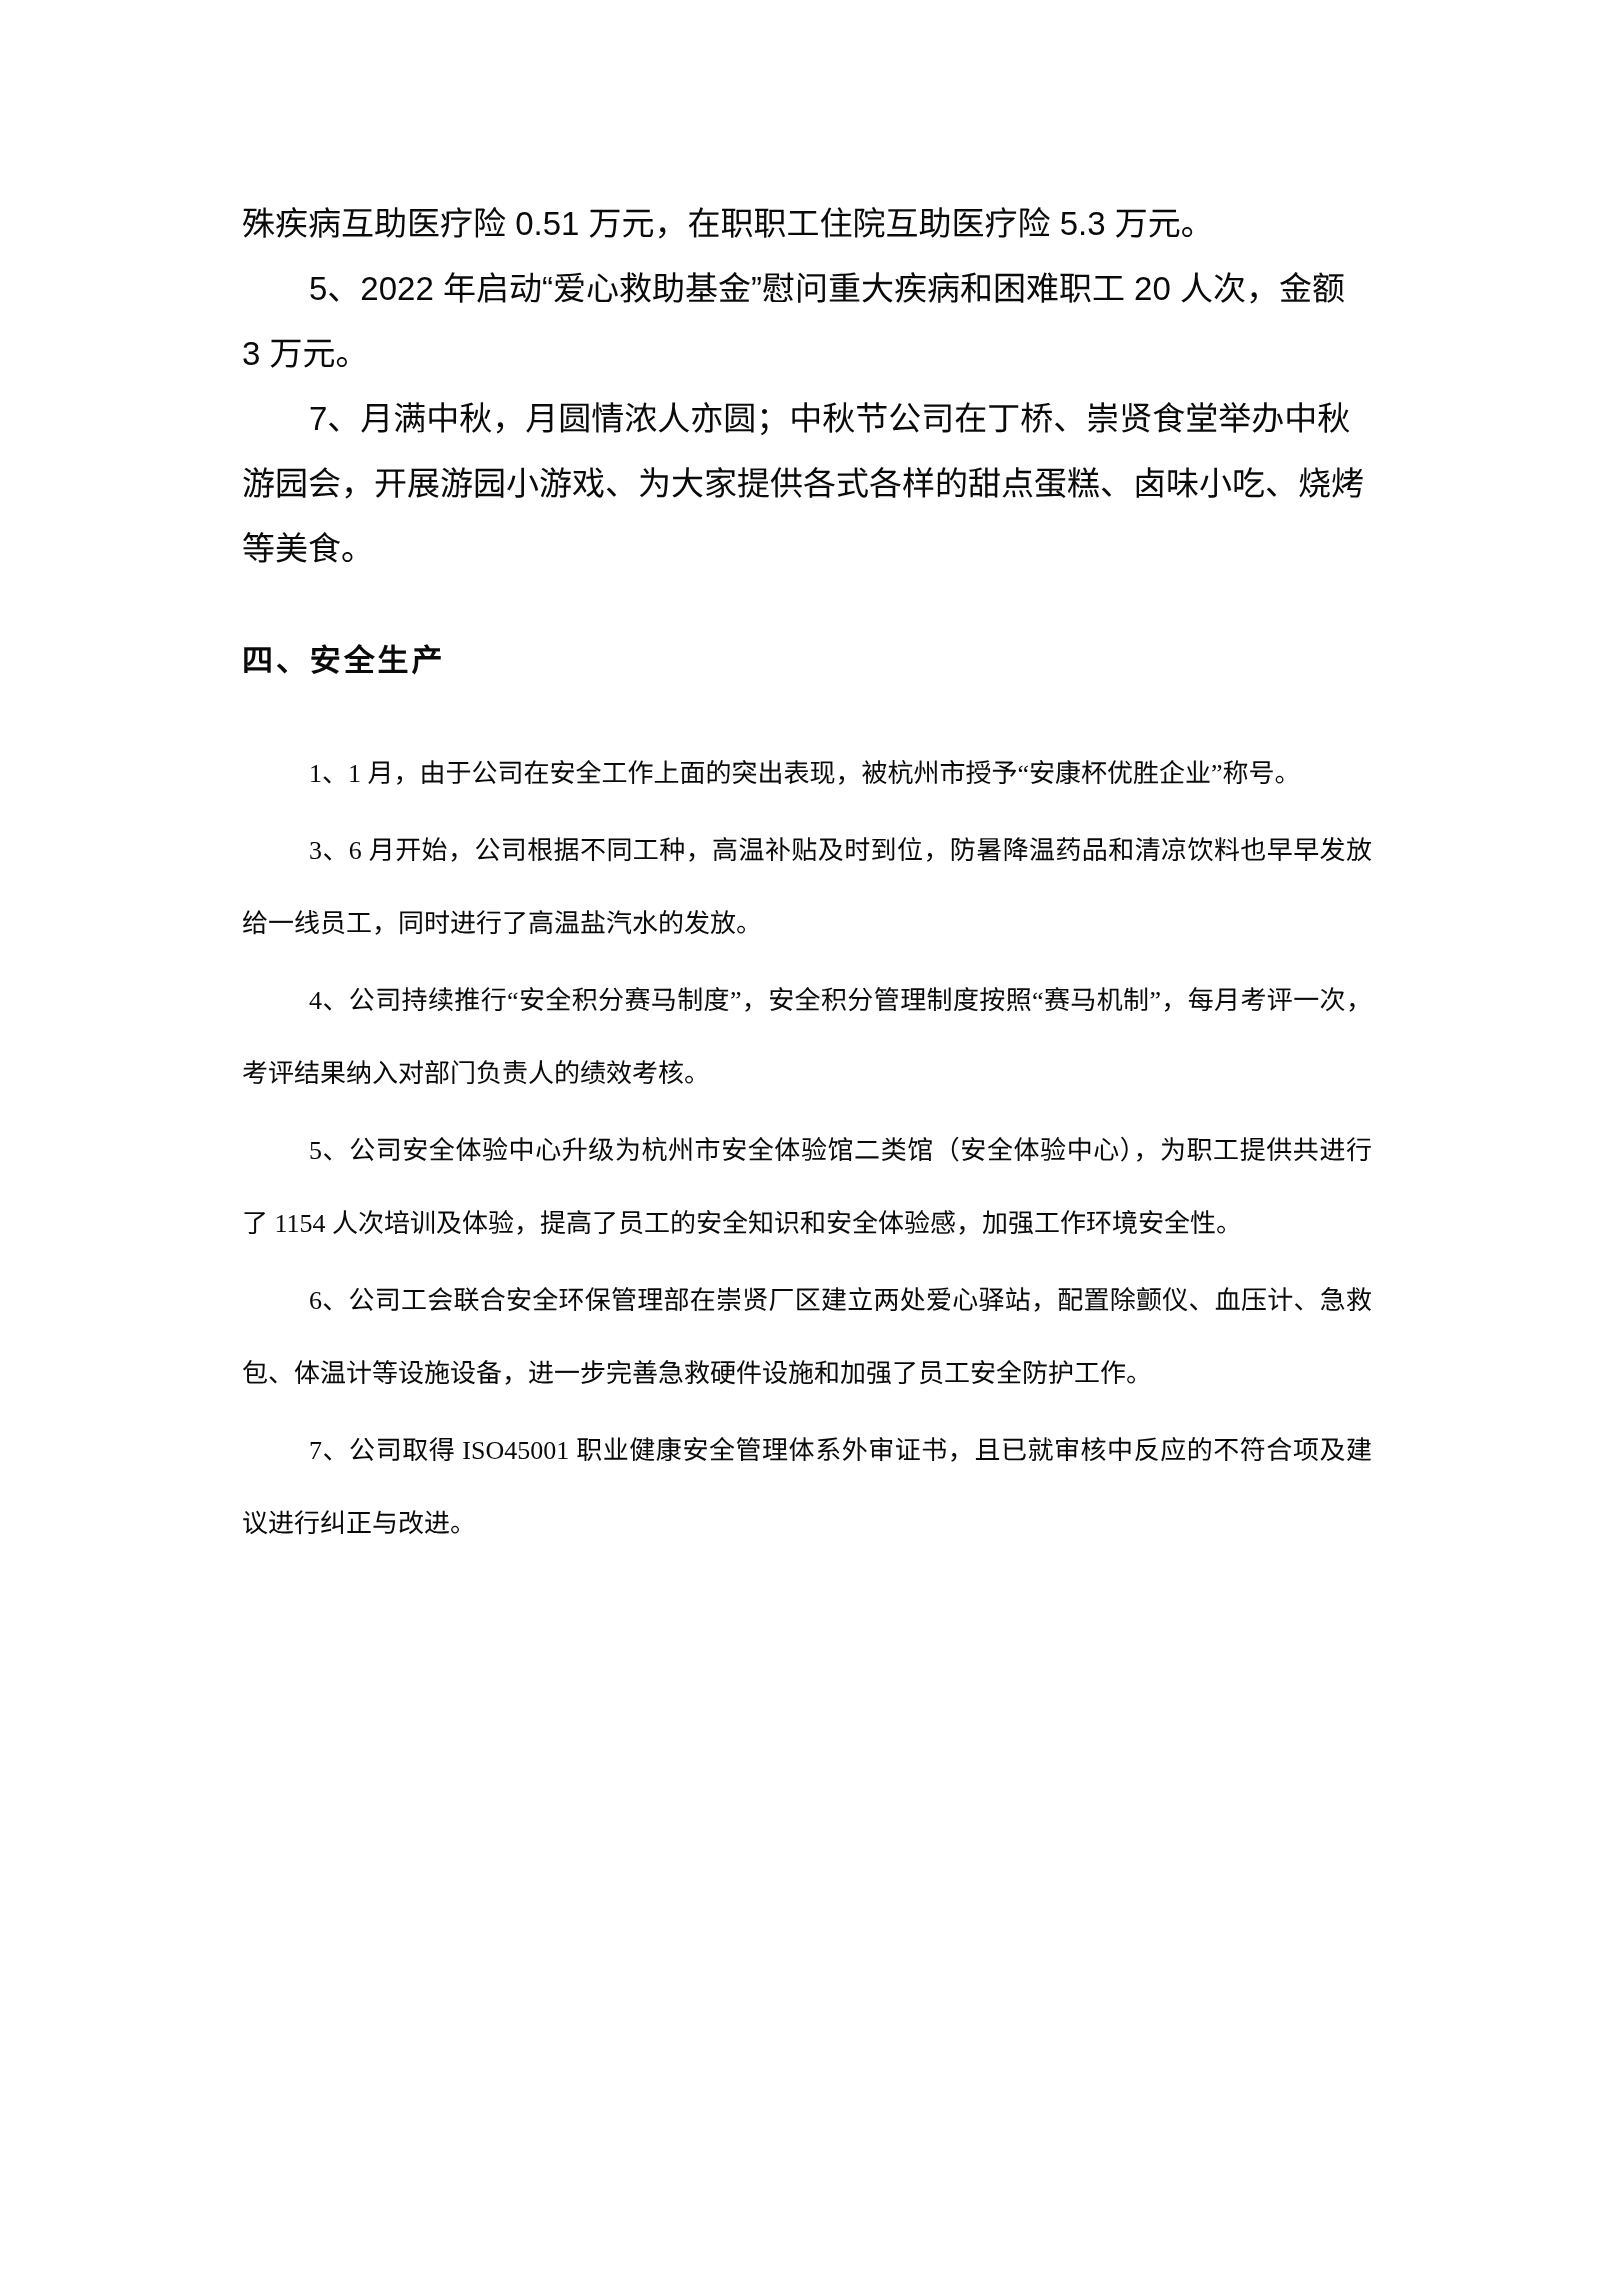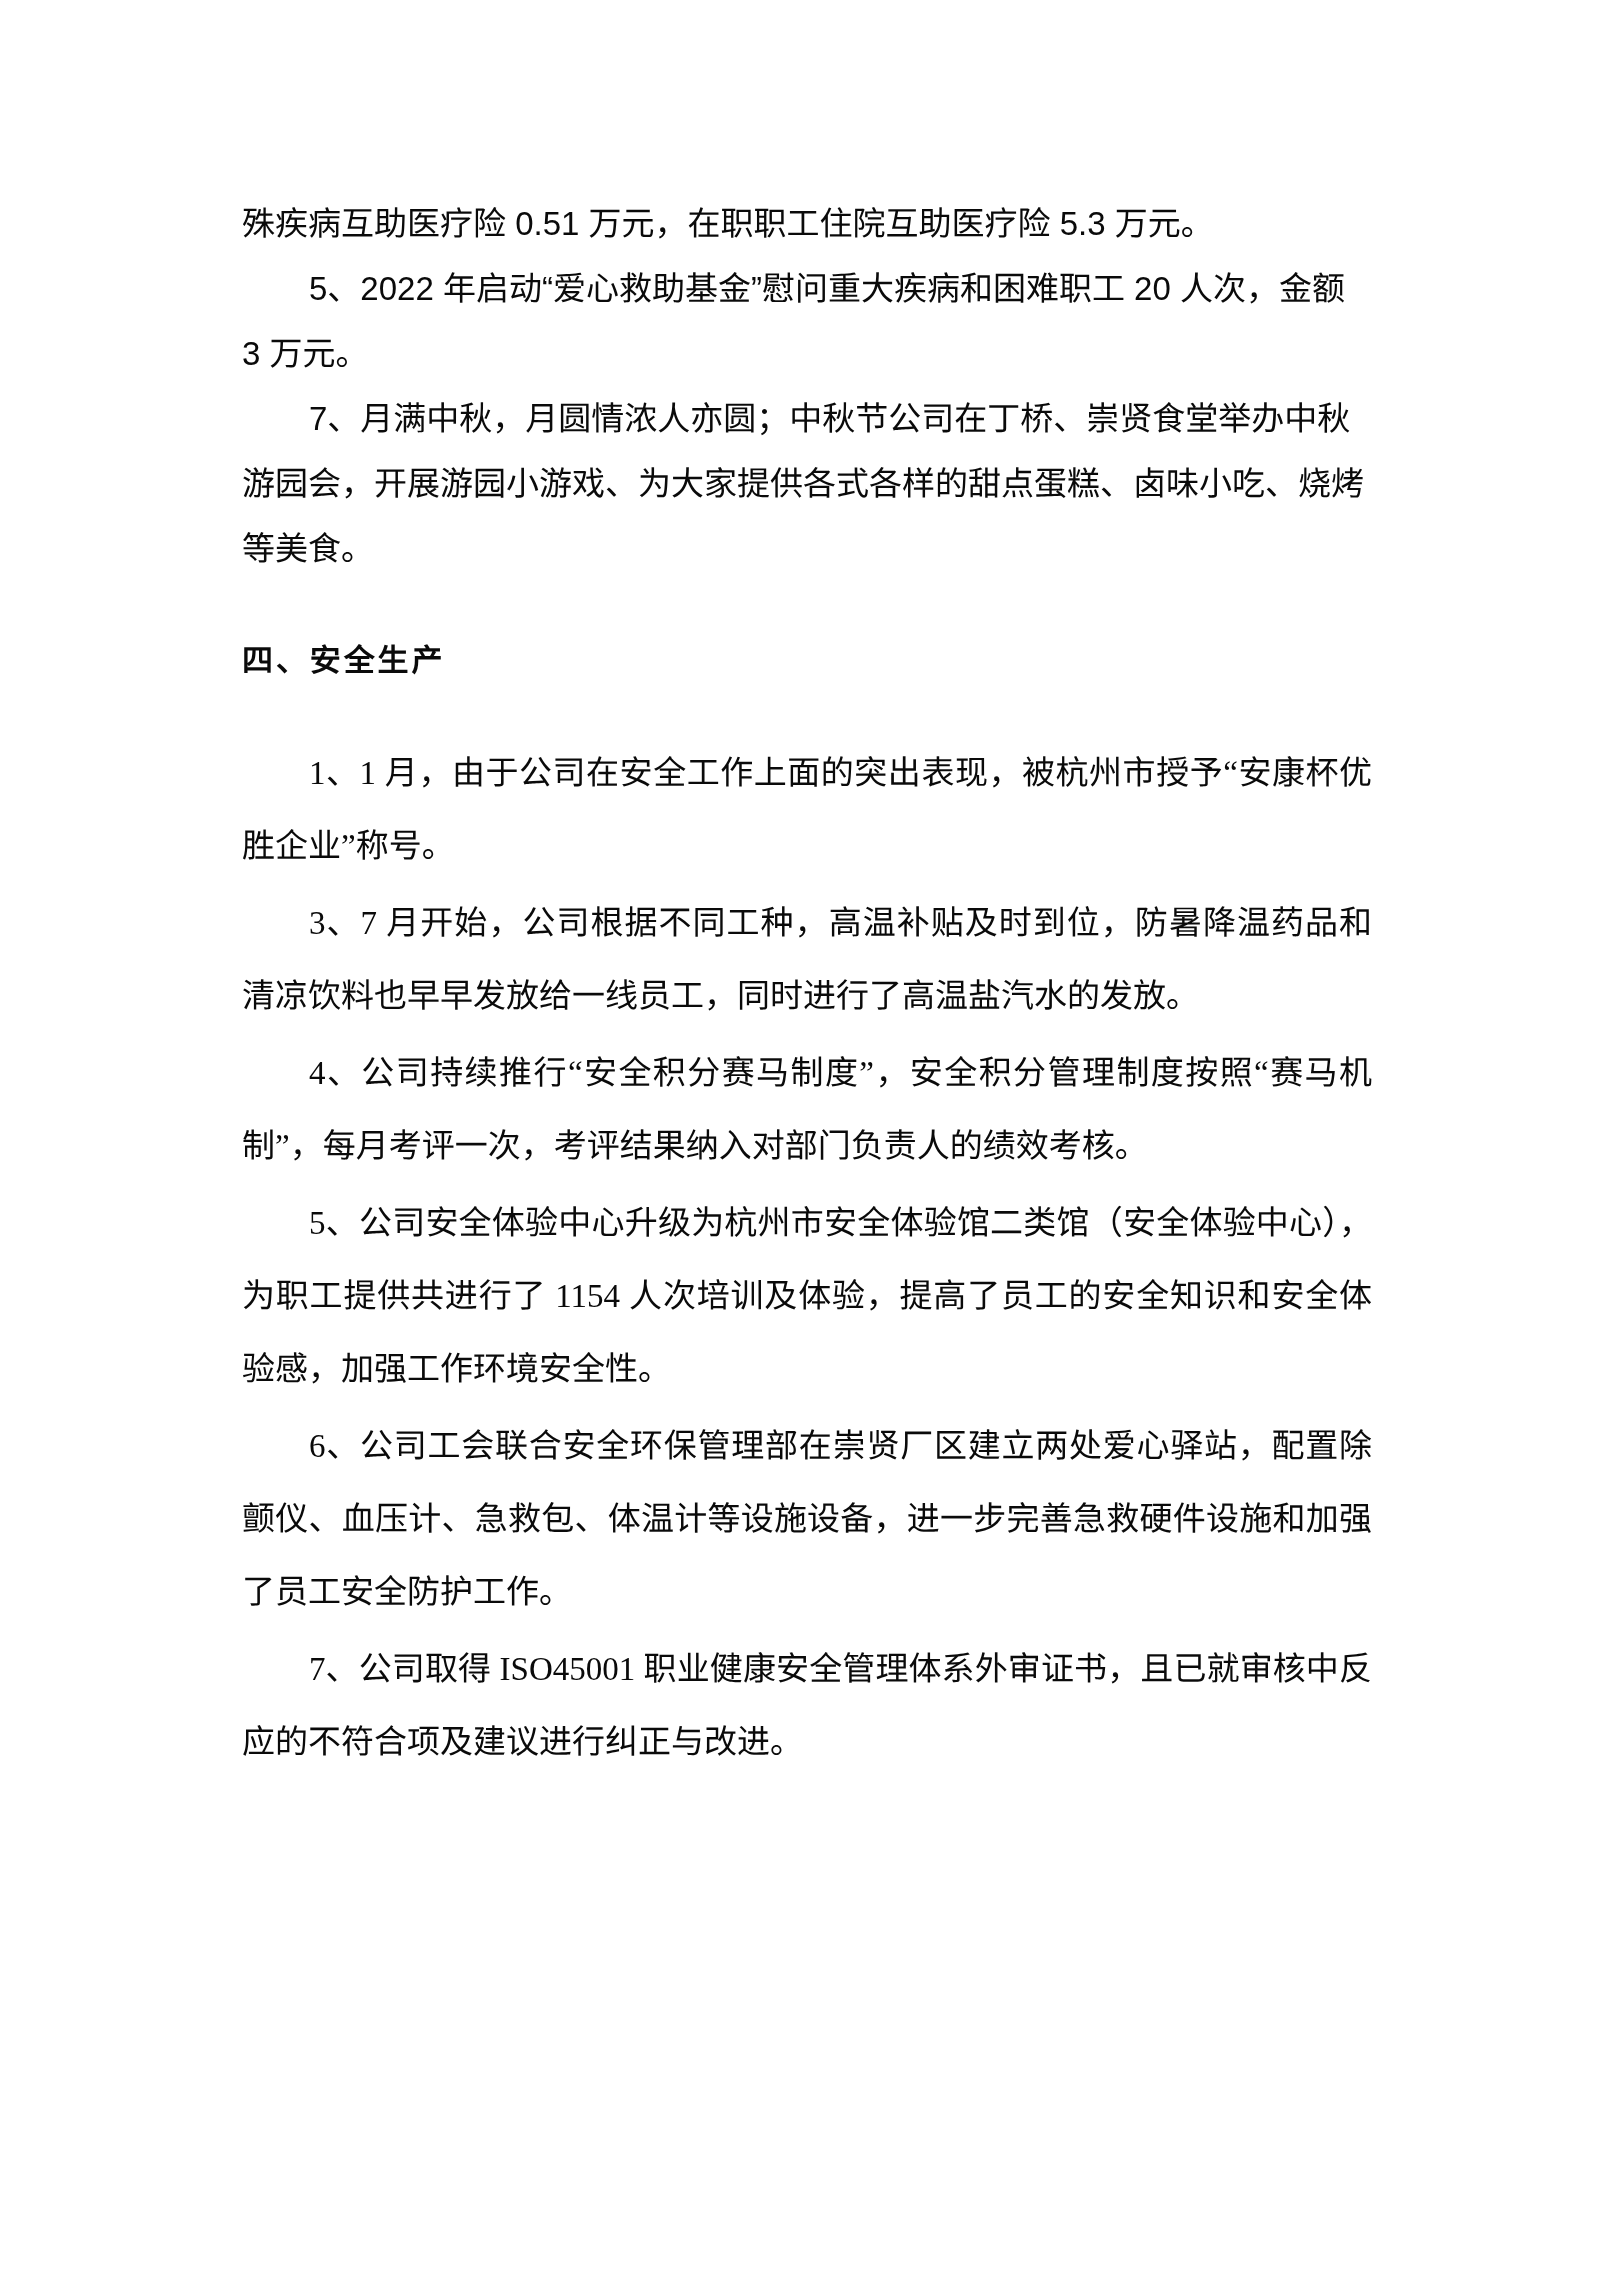--- a/index.html
+++ b/index.html
@@ -31,7 +31,7 @@
   }
   .sec-safety p {
     margin: 0 0 3.9px 0;
-    font-size: 33px;
+    font-size: 26px;
     line-height: 73px;
     font-family: "Liberation Serif", "DejaVu Serif", serif;
     text-align: justify;

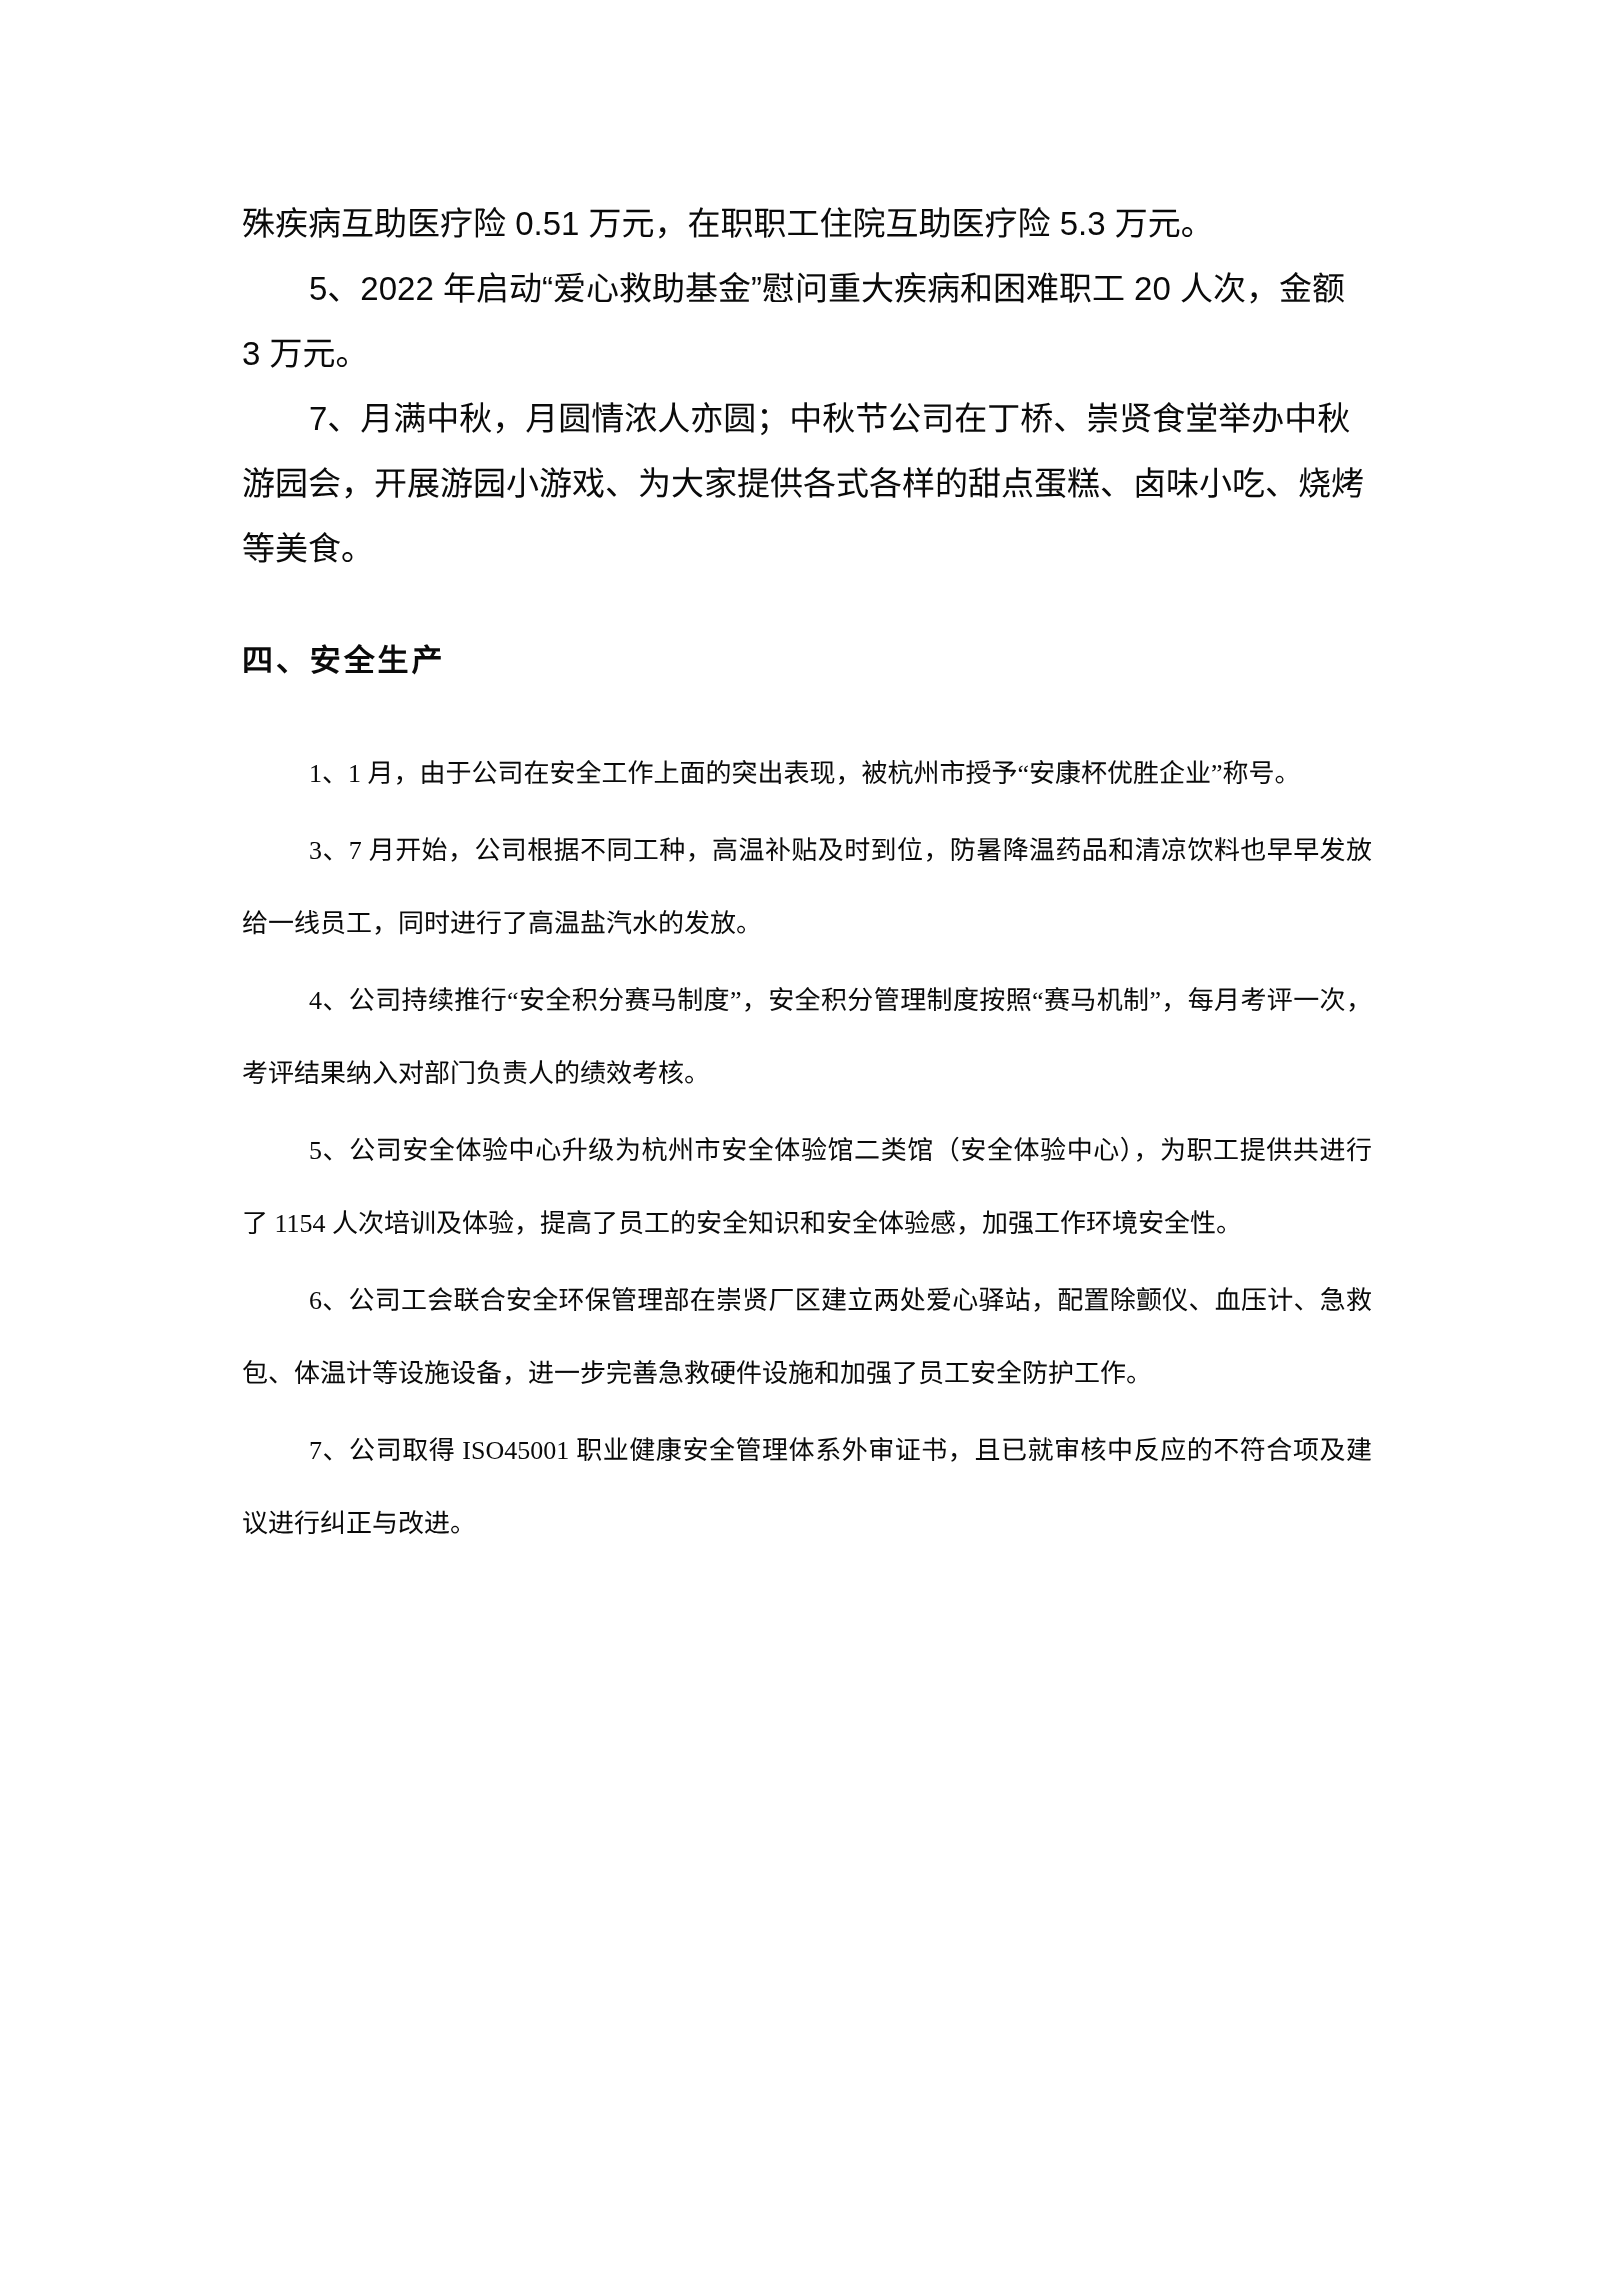--- a/index.html
+++ b/index.html
@@ -74,7 +74,7 @@
 
     <div class="sec-safety">
       <p class="indent">1、1 月，由于公司在安全工作上面的突出表现，被杭州市授予“安康杯优胜企业”称号。</p>
-      <p class="indent">3、7 月开始，公司根据不同工种，高温补贴及时到位，防暑降温药品和清凉饮料也早早发放给一线员工，同时进行了高温盐汽水的发放。</p>
+      <p class="indent">3、6 月开始，公司根据不同工种，高温补贴及时到位，防暑降温药品和清凉饮料也早早发放给一线员工，同时进行了高温盐汽水的发放。</p>
       <p class="indent">4、公司持续推行“安全积分赛马制度”，安全积分管理制度按照“赛马机制”，每月考评一次，考评结果纳入对部门负责人的绩效考核。</p>
       <p class="indent">5、公司安全体验中心升级为杭州市安全体验馆二类馆（安全体验中心），为职工提供共进行了 1154 人次培训及体验，提高了员工的安全知识和安全体验感，加强工作环境安全性。</p>
       <p class="indent">6、公司工会联合安全环保管理部在崇贤厂区建立两处爱心驿站，配置除颤仪、血压计、急救包、体温计等设施设备，进一步完善急救硬件设施和加强了员工安全防护工作。</p>

